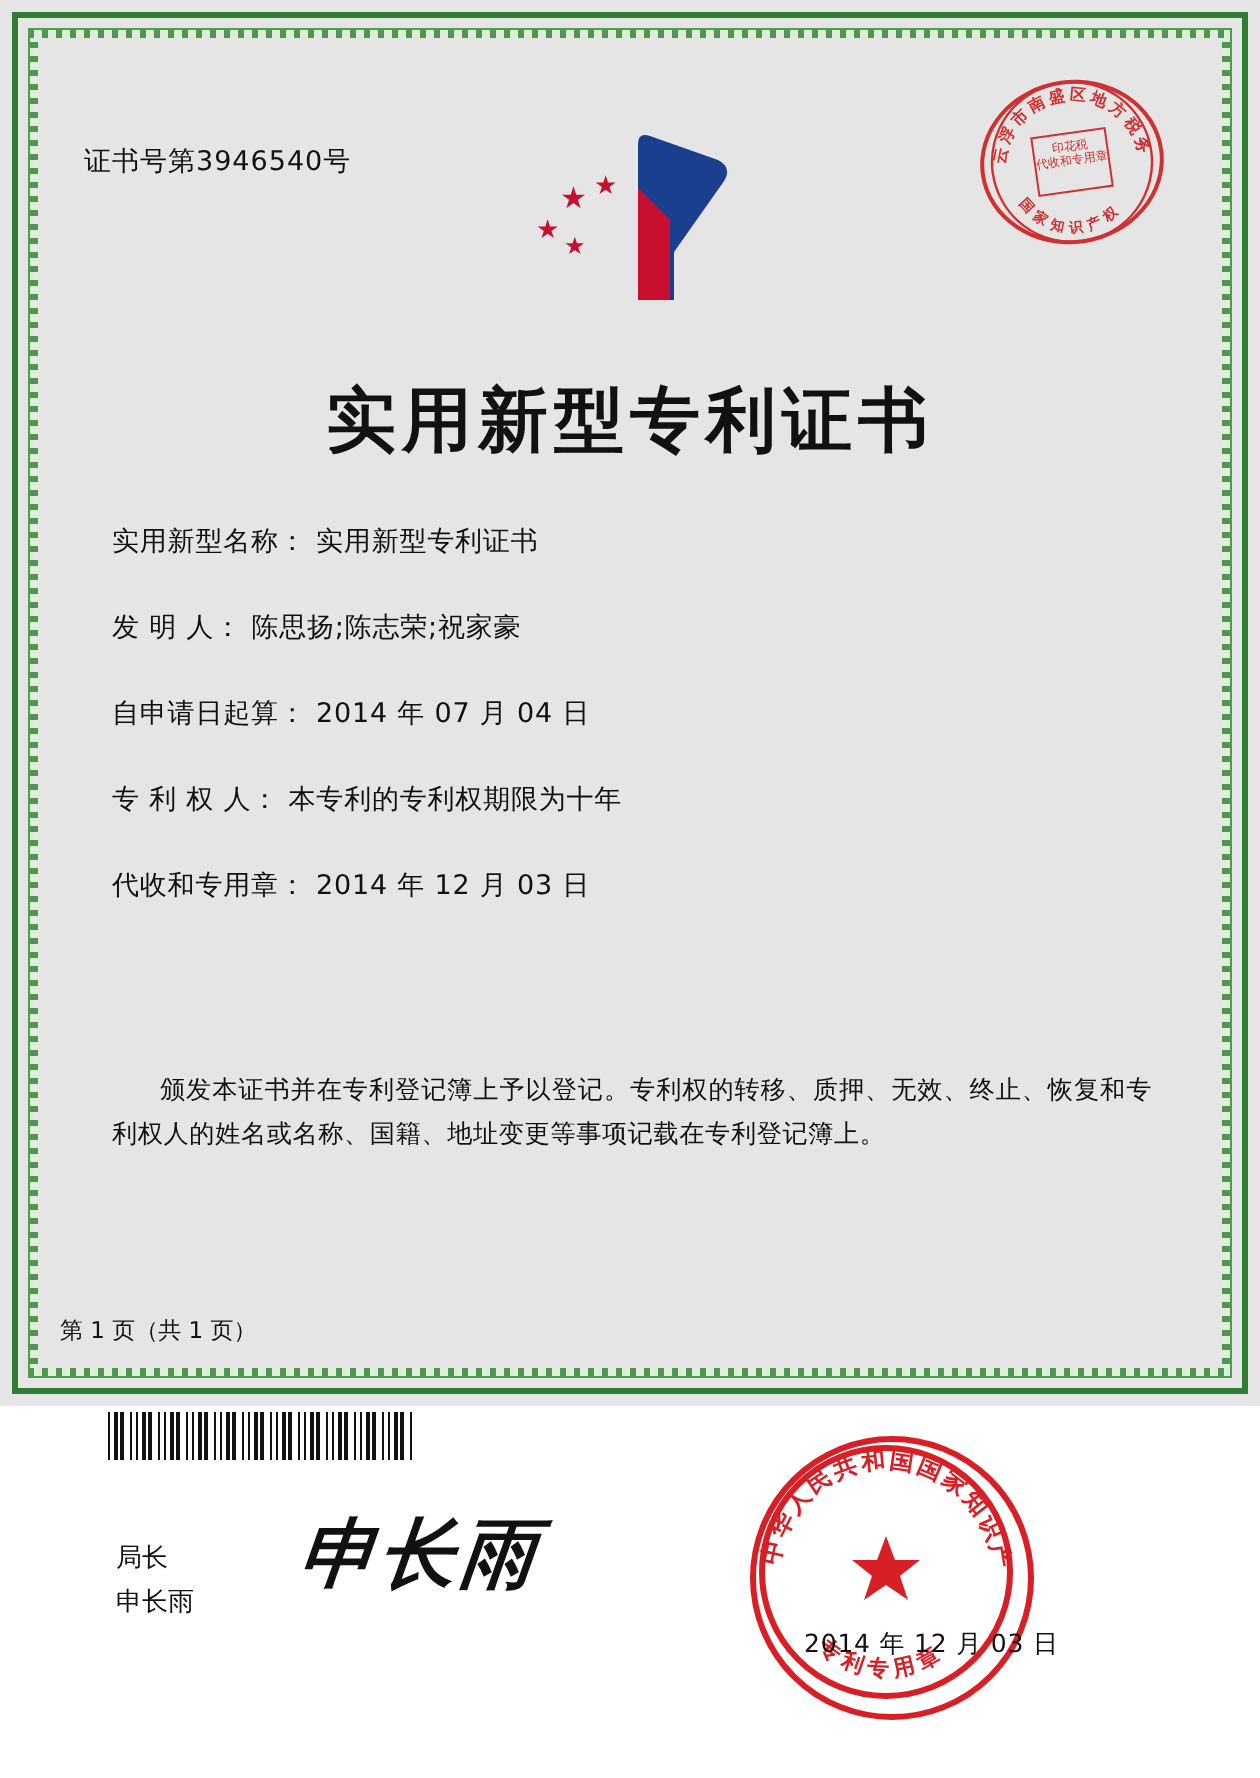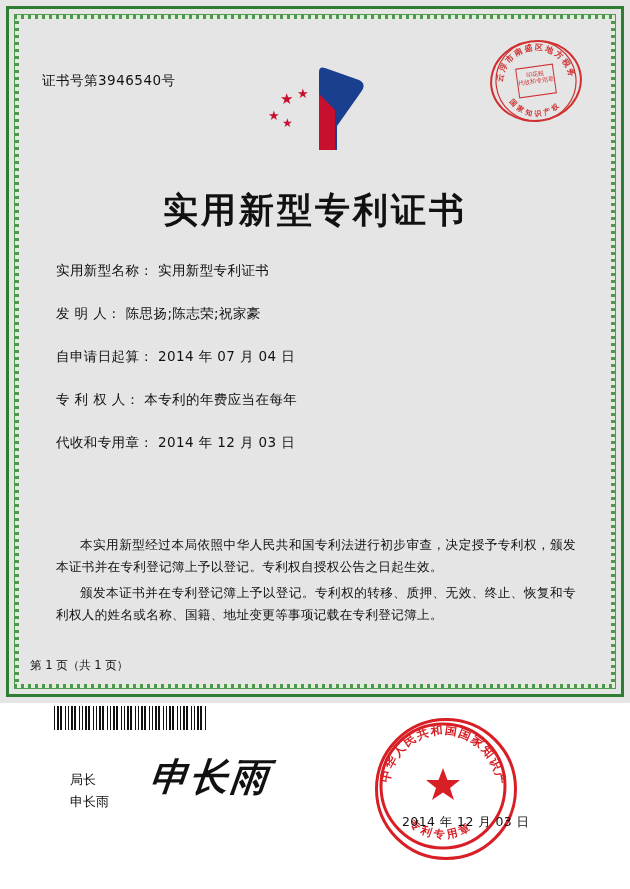--- a/index.html
+++ b/index.html
@@ -203,7 +203,7 @@
       </div>
       <div class="field">
         <span class="lbl">专  利  权  人：</span>
-        <span class="val">本专利的年费应当在每年</span>
+        <span class="val">本专利的专利权期限为十年</span>
       </div>
       <div class="field">
         <span class="lbl">代收和专用章：</span>

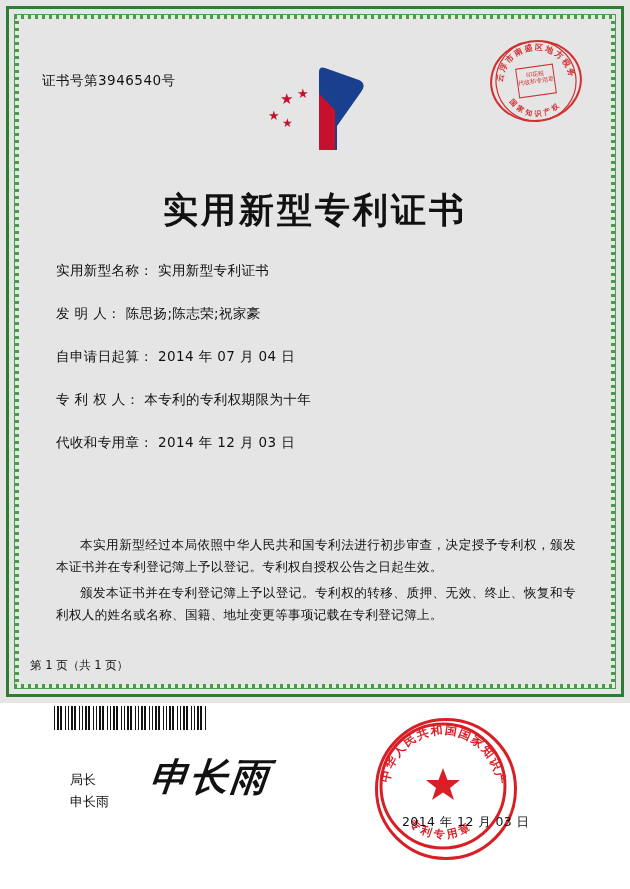--- a/index.html
+++ b/index.html
@@ -212,7 +212,6 @@
     </div>
 
     <div class="body-text">
-      <p>本实用新型经过本局依照中华人民共和国专利法进行初步审查，决定授予专利权，颁发本证书并在专利登记簿上予以登记。专利权自授权公告之日起生效。</p>
       <p>颁发本证书并在专利登记簿上予以登记。专利权的转移、质押、无效、终止、恢复和专利权人的姓名或名称、国籍、地址变更等事项记载在专利登记簿上。</p>
     </div>
 

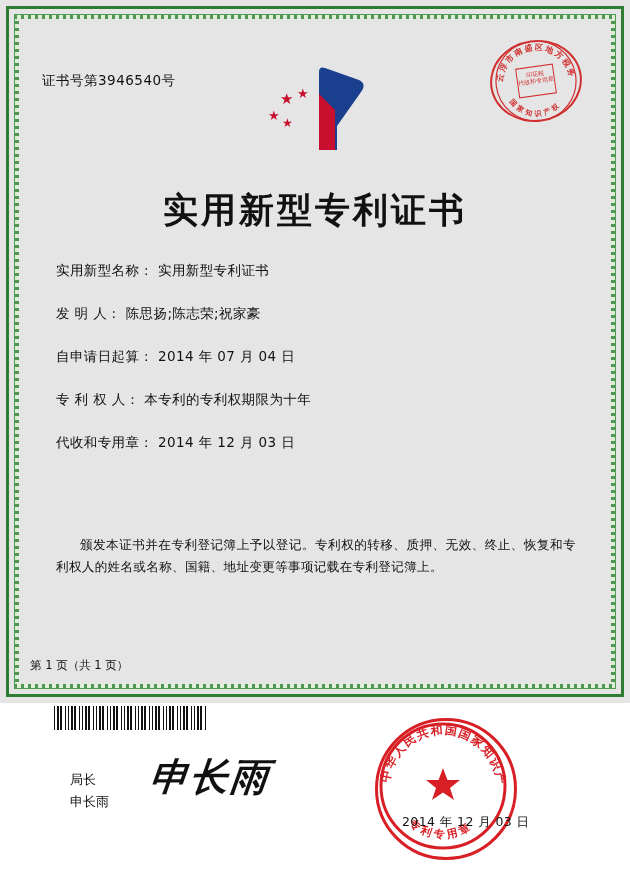--- a/index.html
+++ b/index.html
@@ -117,7 +117,6 @@
   .sig-label{
     position:absolute;left:28px;top:745px;font-size:13px;color:#111;
     line-height:22px;
-    margin-left:12px;
   }
   .sig-script{
     position:absolute;left:120px;top:728px;

